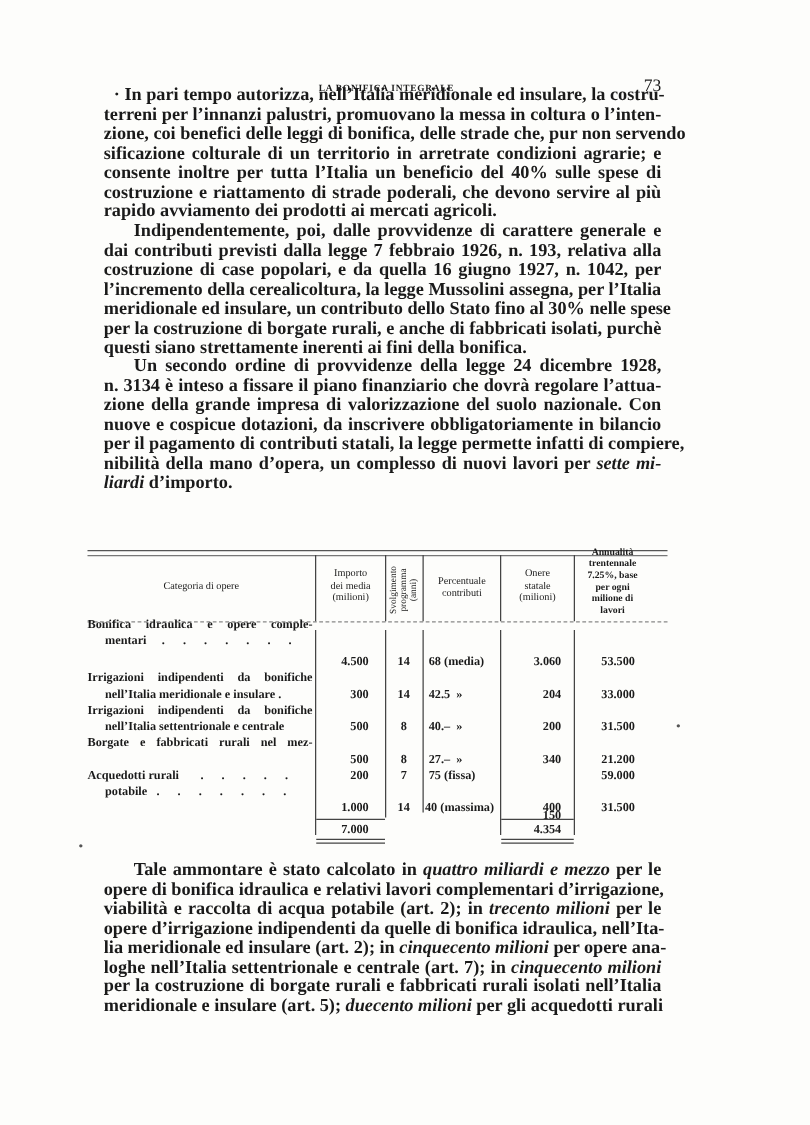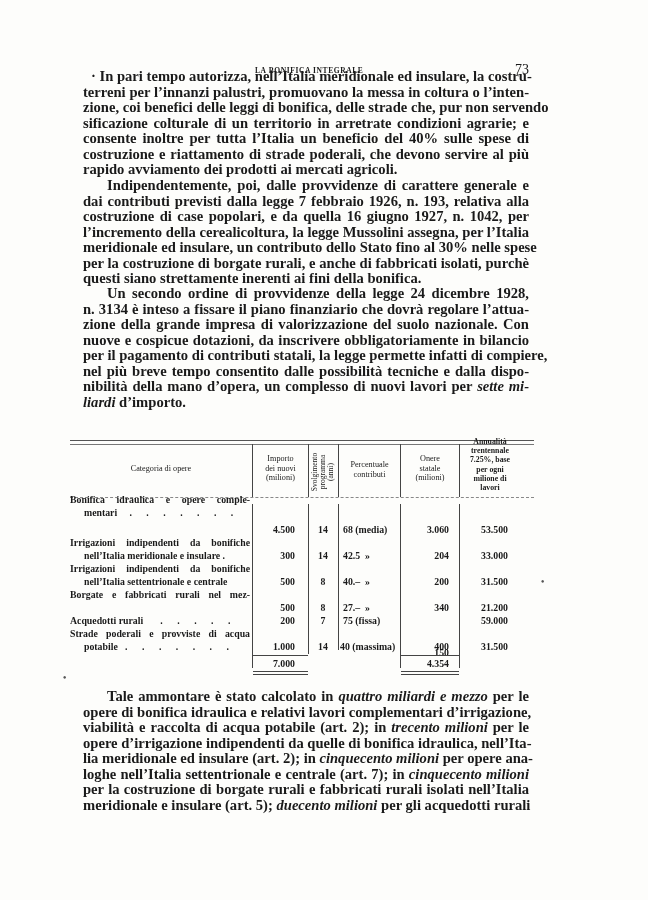--- a/index.html
+++ b/index.html
@@ -72,7 +72,6 @@
     <span class="line">zione della grande impresa di valorizzazione del suolo nazionale. Con</span>
     <span class="line">nuove e cospicue dotazioni, da inscrivere obbligatoriamente in bilancio</span>
     <span class="line">per il pagamento di contributi statali, la legge permette infatti di compiere,</span>
-    <span class="line">nel più breve tempo consentito dalle possibilità tecniche e dalla dispo-</span>
     <span class="line"><span>nibilità della mano d’opera, un complesso di nuovi lavori per</span> <i>sette mi-</i></span>
     <span class="line last"><i>liardi</i><span> d’importo.</span></span>
   </div>

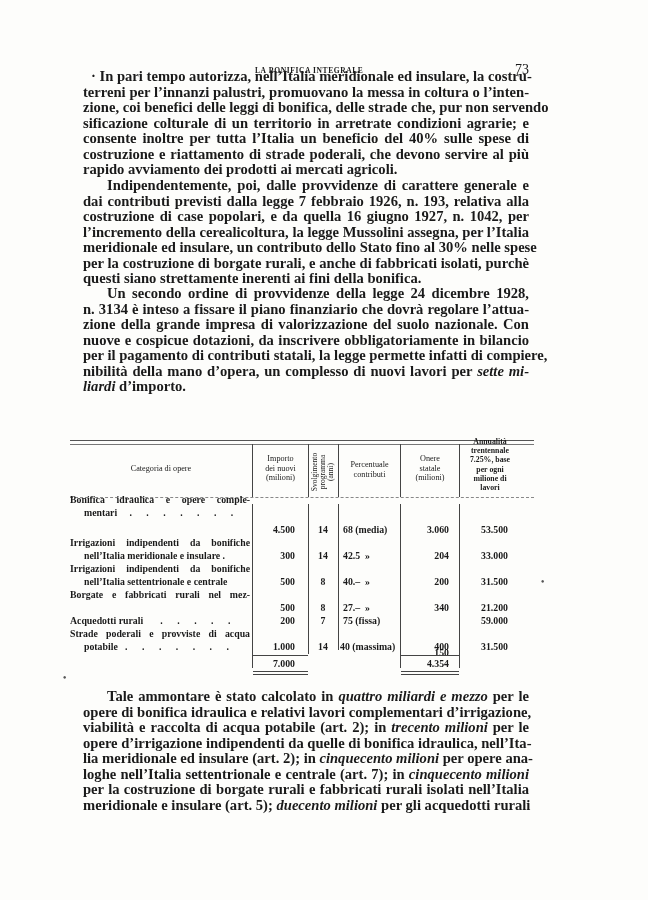--- a/index.html
+++ b/index.html
@@ -94,7 +94,7 @@
     <div class="hcell" style="left:0; width:182px; top:24px;">Categoria di opere</div>
     <div class="hcell" style="left:183px; width:55px; top:14px;">
       <div>Importo</div>
-      <div>dei nuovi</div>
+      <div>dei media</div>
       <div>(milioni)</div>
     </div>
     <div class="hcell" style="left:227px; top:20px; width:52px; transform:rotate(-90deg); font-size:7.5px; line-height:8px;">

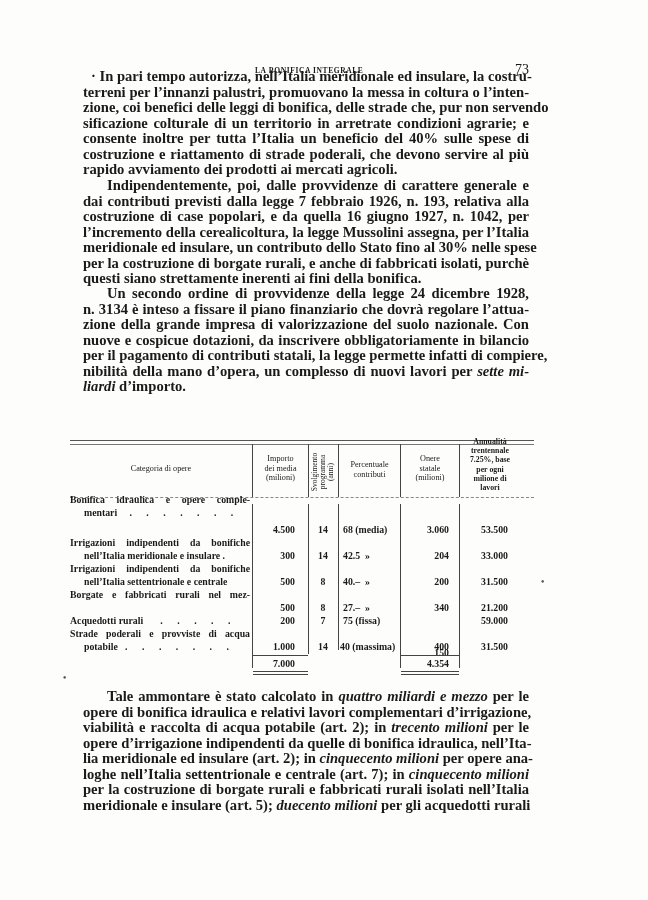--- a/index.html
+++ b/index.html
@@ -169,7 +169,6 @@
     <div class="cell r" style="left:390px; width:48px; top:174px;">59.000</div>
 
     <div class="rowlabel" style="top:187px;">
-      <span class="l1">Strade poderali e provviste di acqua</span>
       <span class="l2"><span>potabile</span>&nbsp;&nbsp;&nbsp;<span class="dots">. . . . . . .</span></span>
     </div>
     <div class="cell r" style="left:183px; width:42px; top:200px;">1.000</div>

